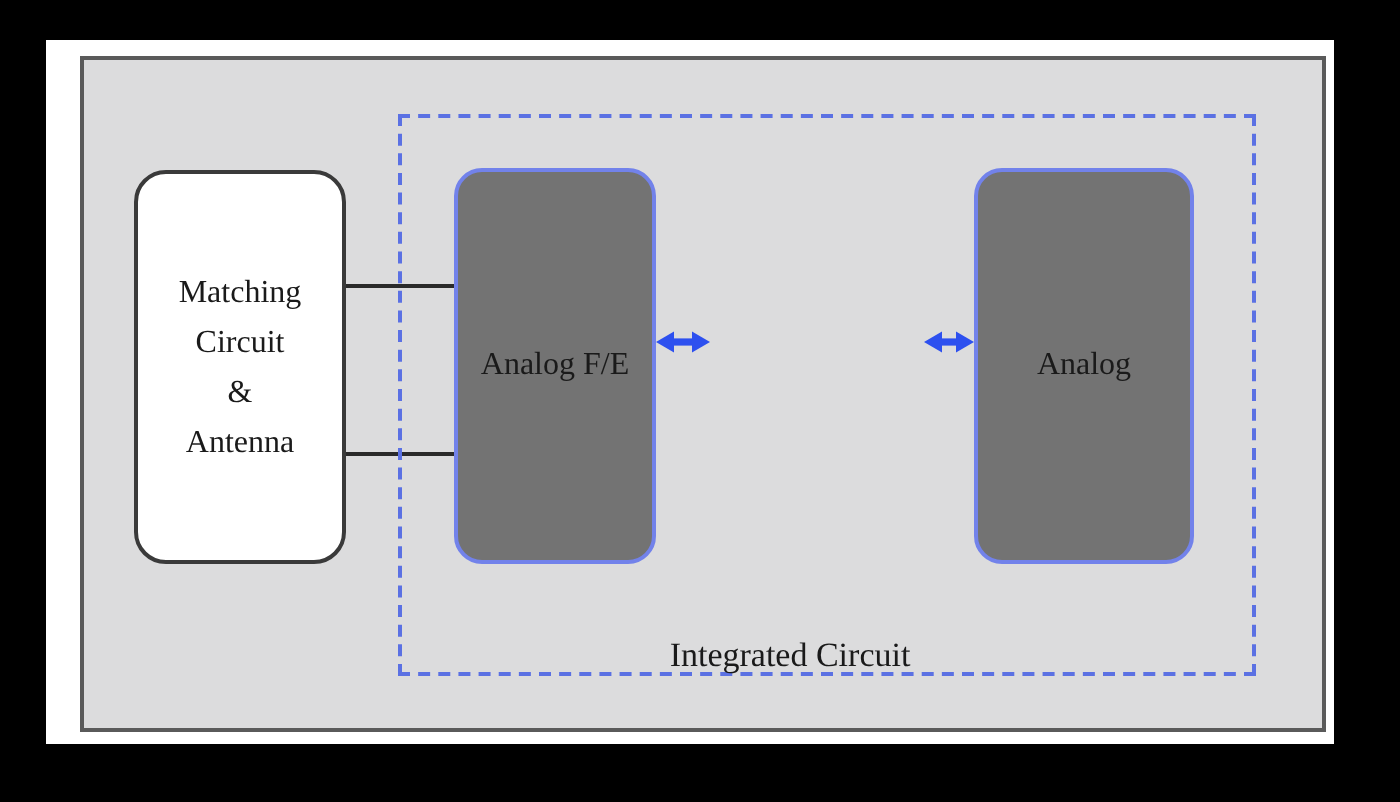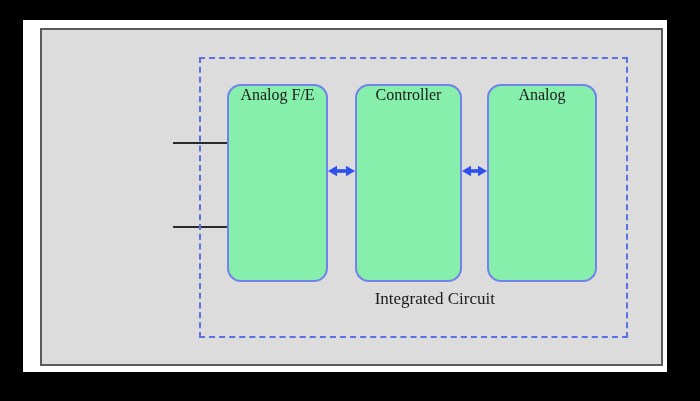--- a/index.html
+++ b/index.html
@@ -90,6 +90,12 @@
     
   </div>
 
+  <div class="antenna-box">
+    <span>Matching</span>
+    <span>Circuit</span>
+    <span>&amp;</span>
+    <span>Antenna</span>
+  </div>
 
   <div class="connector top"></div>
   <div class="connector bottom"></div>

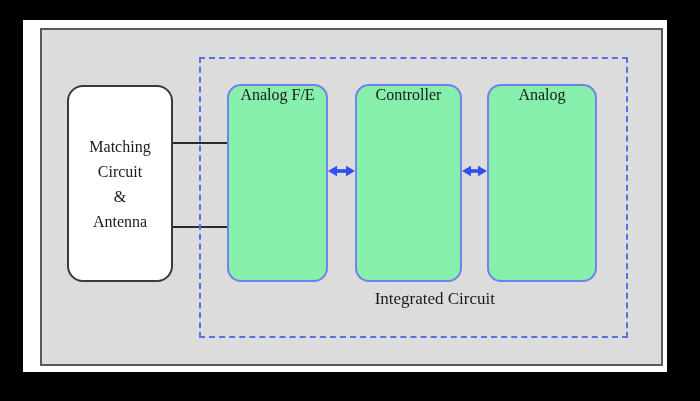--- a/index.html
+++ b/index.html
@@ -49,10 +49,10 @@
   .blue-box {
     position: absolute; top: 84px; height: 198px;
     box-sizing: border-box;
-    background: #86efac;
+    background: #737373;
     border: 2px solid #7282ea;
     border-radius: 14px;
-    display: flex; align-items: flex-start; justify-content: center;
+    display: flex; align-items: center; justify-content: center;
     color: #1a1a1a; font-size: 16px;
   }
   .box-analog     { left: 227px; width: 101px; }

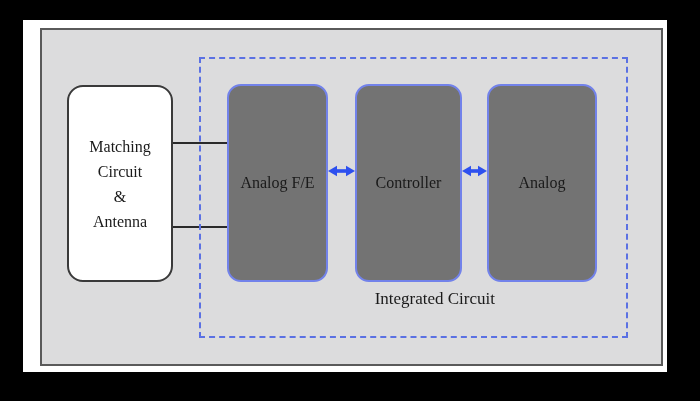--- a/index.html
+++ b/index.html
@@ -114,9 +114,6 @@
     </svg>
   </div>
 
-  <div class="blue-box box-controller">
-    <span>Controller</span>
-  </div>
 
   <div class="arrow arrow-2">
     <svg viewBox="0 0 25 14" preserveAspectRatio="none" aria-hidden="true">

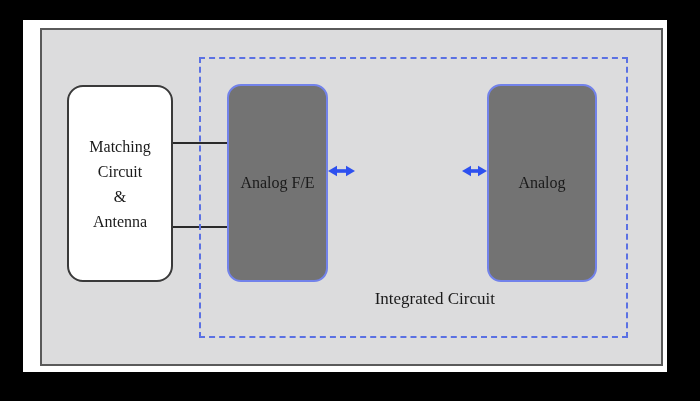--- a/index.html
+++ b/index.html
@@ -74,8 +74,8 @@
   .arrow svg { display: block; width: 100%; height: 100%; }
 
   .ic-label {
-    position: absolute; left: 295px; top: 289px; width: 200px;
-    text-align: right;
+    position: absolute; left: 295px; top: 318px; width: 200px;
+    text-align: center;
     color: #1a1a1a; font-size: 17px;
   }
 </style>

